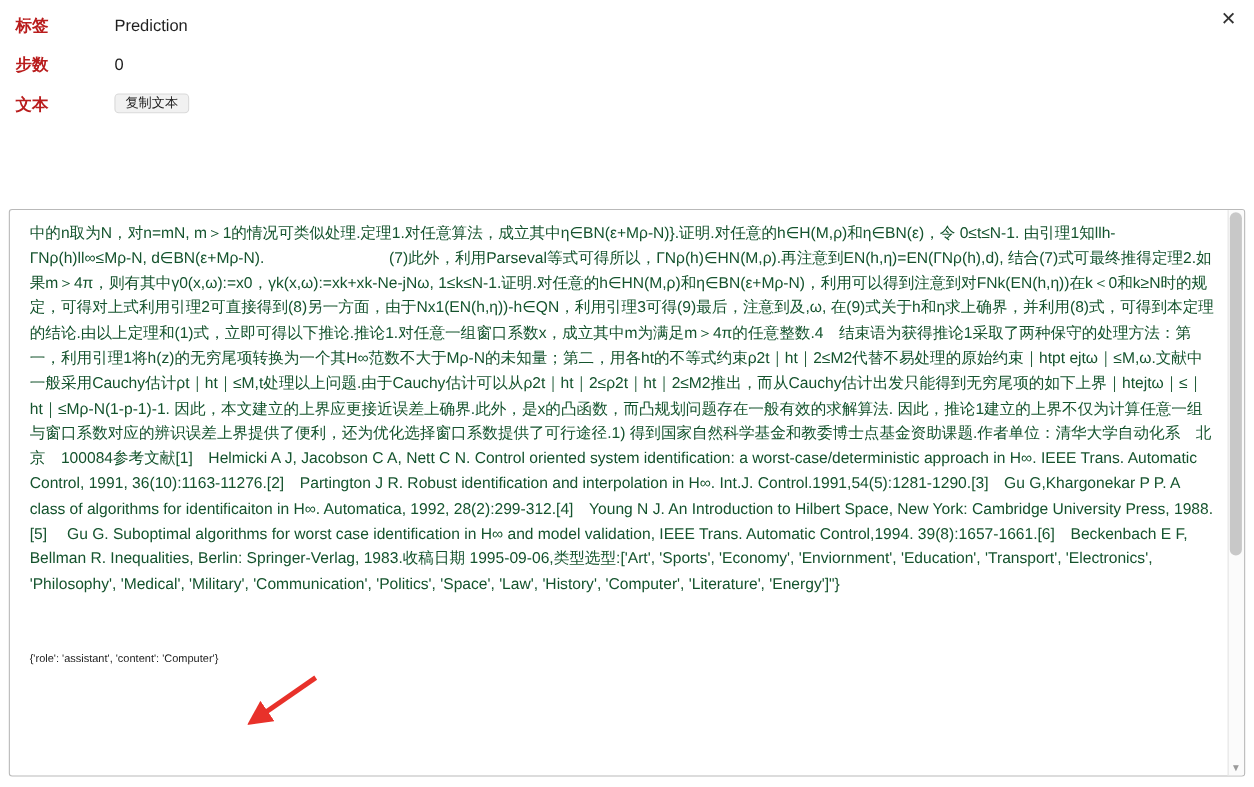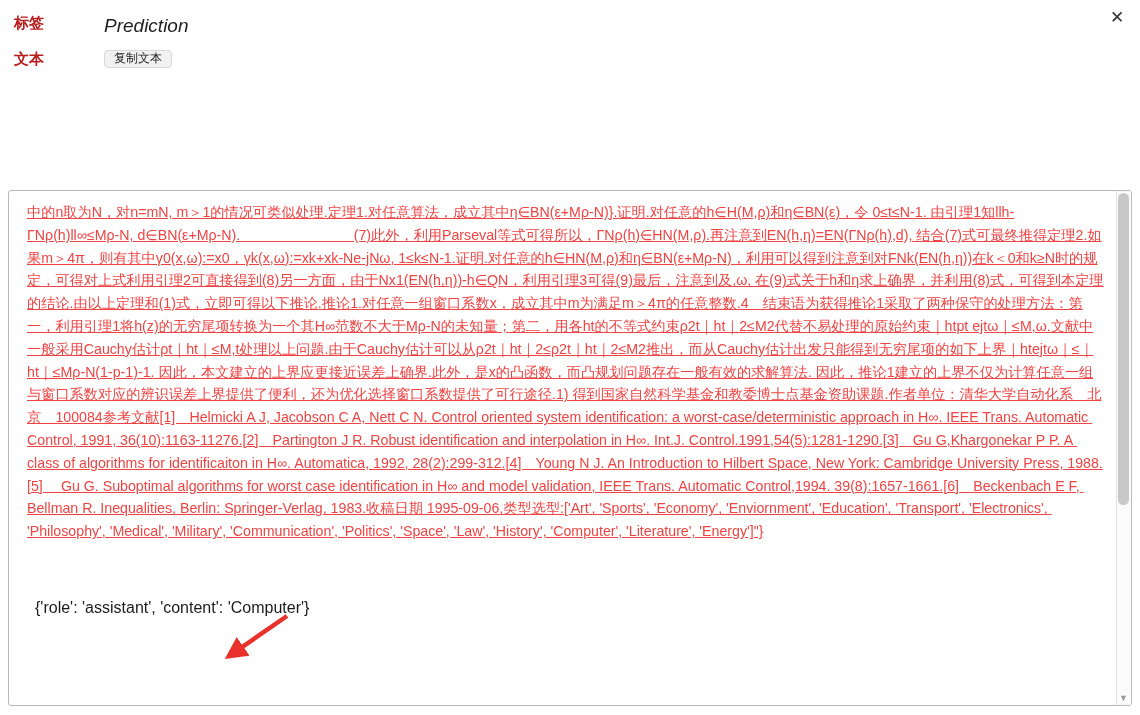--- a/index.html
+++ b/index.html
@@ -53,10 +53,9 @@
     padding-top: 2px;
   }
   .meta-value {
-    font-size: 19px;
+    font-size: 15px;
     color: #1f1f1f;
     padding-top: 3px;
-    font-style: italic;
   }
   .copy-btn {
     display: inline-block;

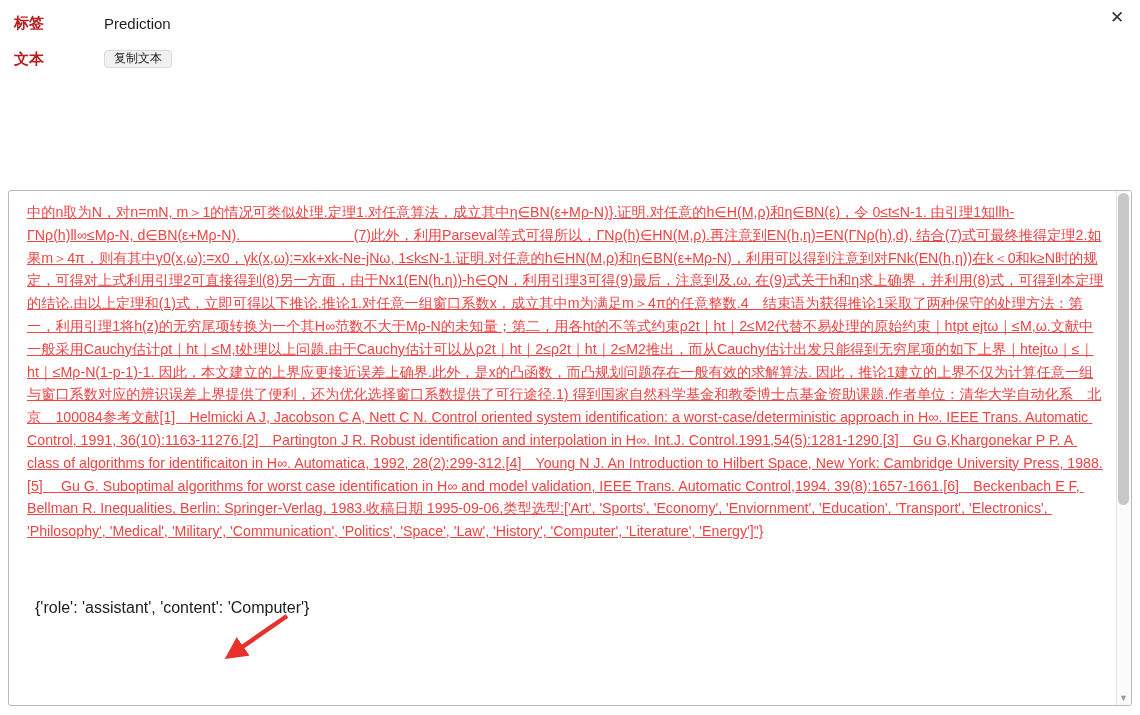--- a/index.html
+++ b/index.html
@@ -164,6 +164,10 @@
       <div class="meta-value">Prediction</div>
     </div>
     <div class="meta-row">
+      <div class="meta-label">步数</div>
+      <div class="meta-value">0</div>
+    </div>
+    <div class="meta-row">
       <div class="meta-label">文本</div>
       <div>
         <span class="copy-btn">复制文本</span>

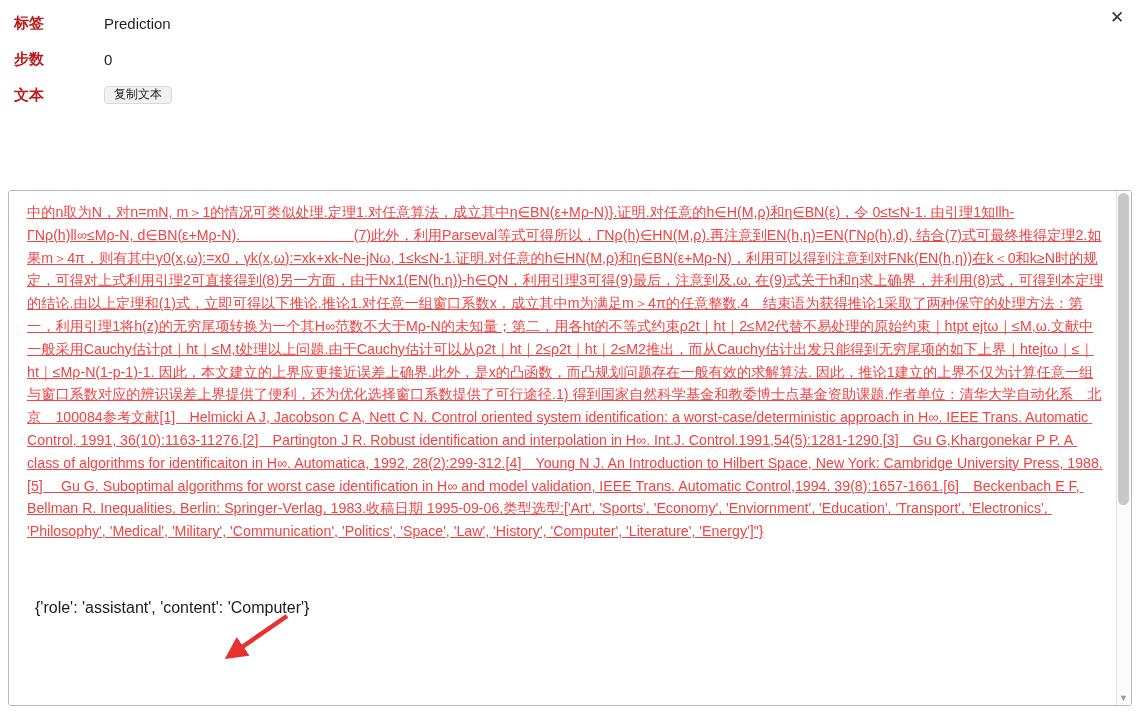--- a/index.html
+++ b/index.html
@@ -94,12 +94,11 @@
   .body-text {
     font-size: 14.2px;
     line-height: 22.8px;
-    color: #ef4444;
+    color: #14532d;
     white-space: pre-wrap;
     word-break: break-word;
     letter-spacing: 0px;
     margin: 0;
-    text-decoration: underline;
   }
   .assistant-line {
     font-size: 16px;

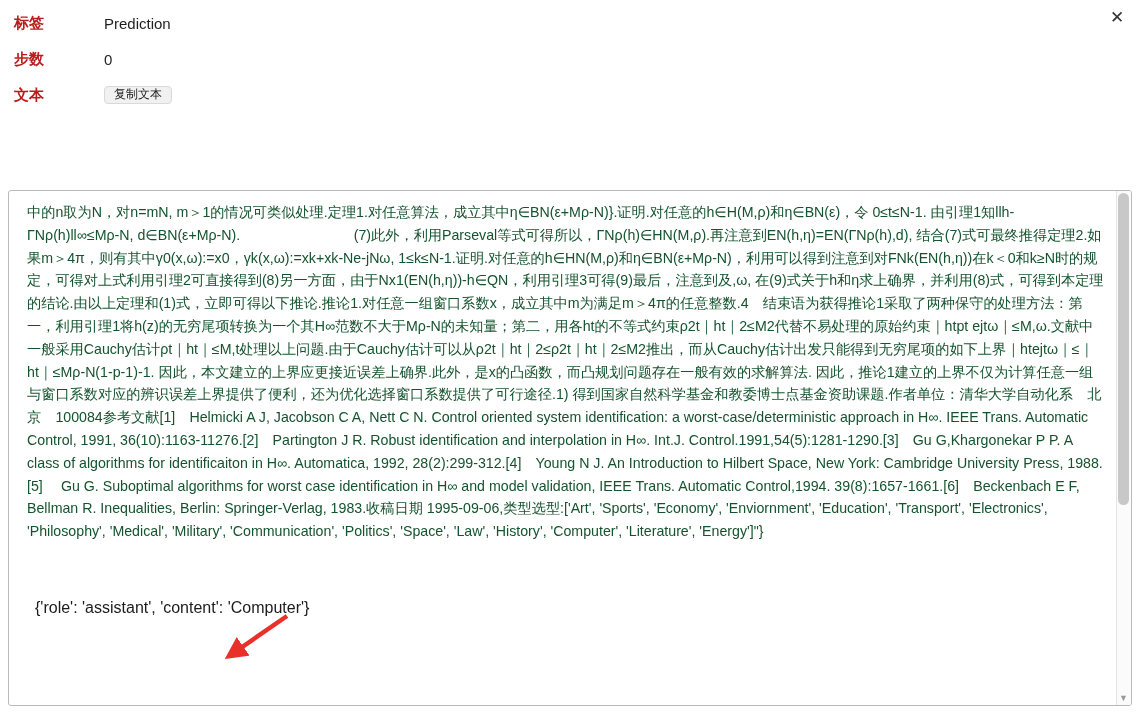--- a/index.html
+++ b/index.html
@@ -101,10 +101,10 @@
     margin: 0;
   }
   .assistant-line {
-    font-size: 16px;
+    font-size: 10px;
     line-height: 22.8px;
     color: #1b1b1b;
-    margin: 8px;
+    margin: 0;
     padding-top: 46px;
     white-space: pre-wrap;
   }

